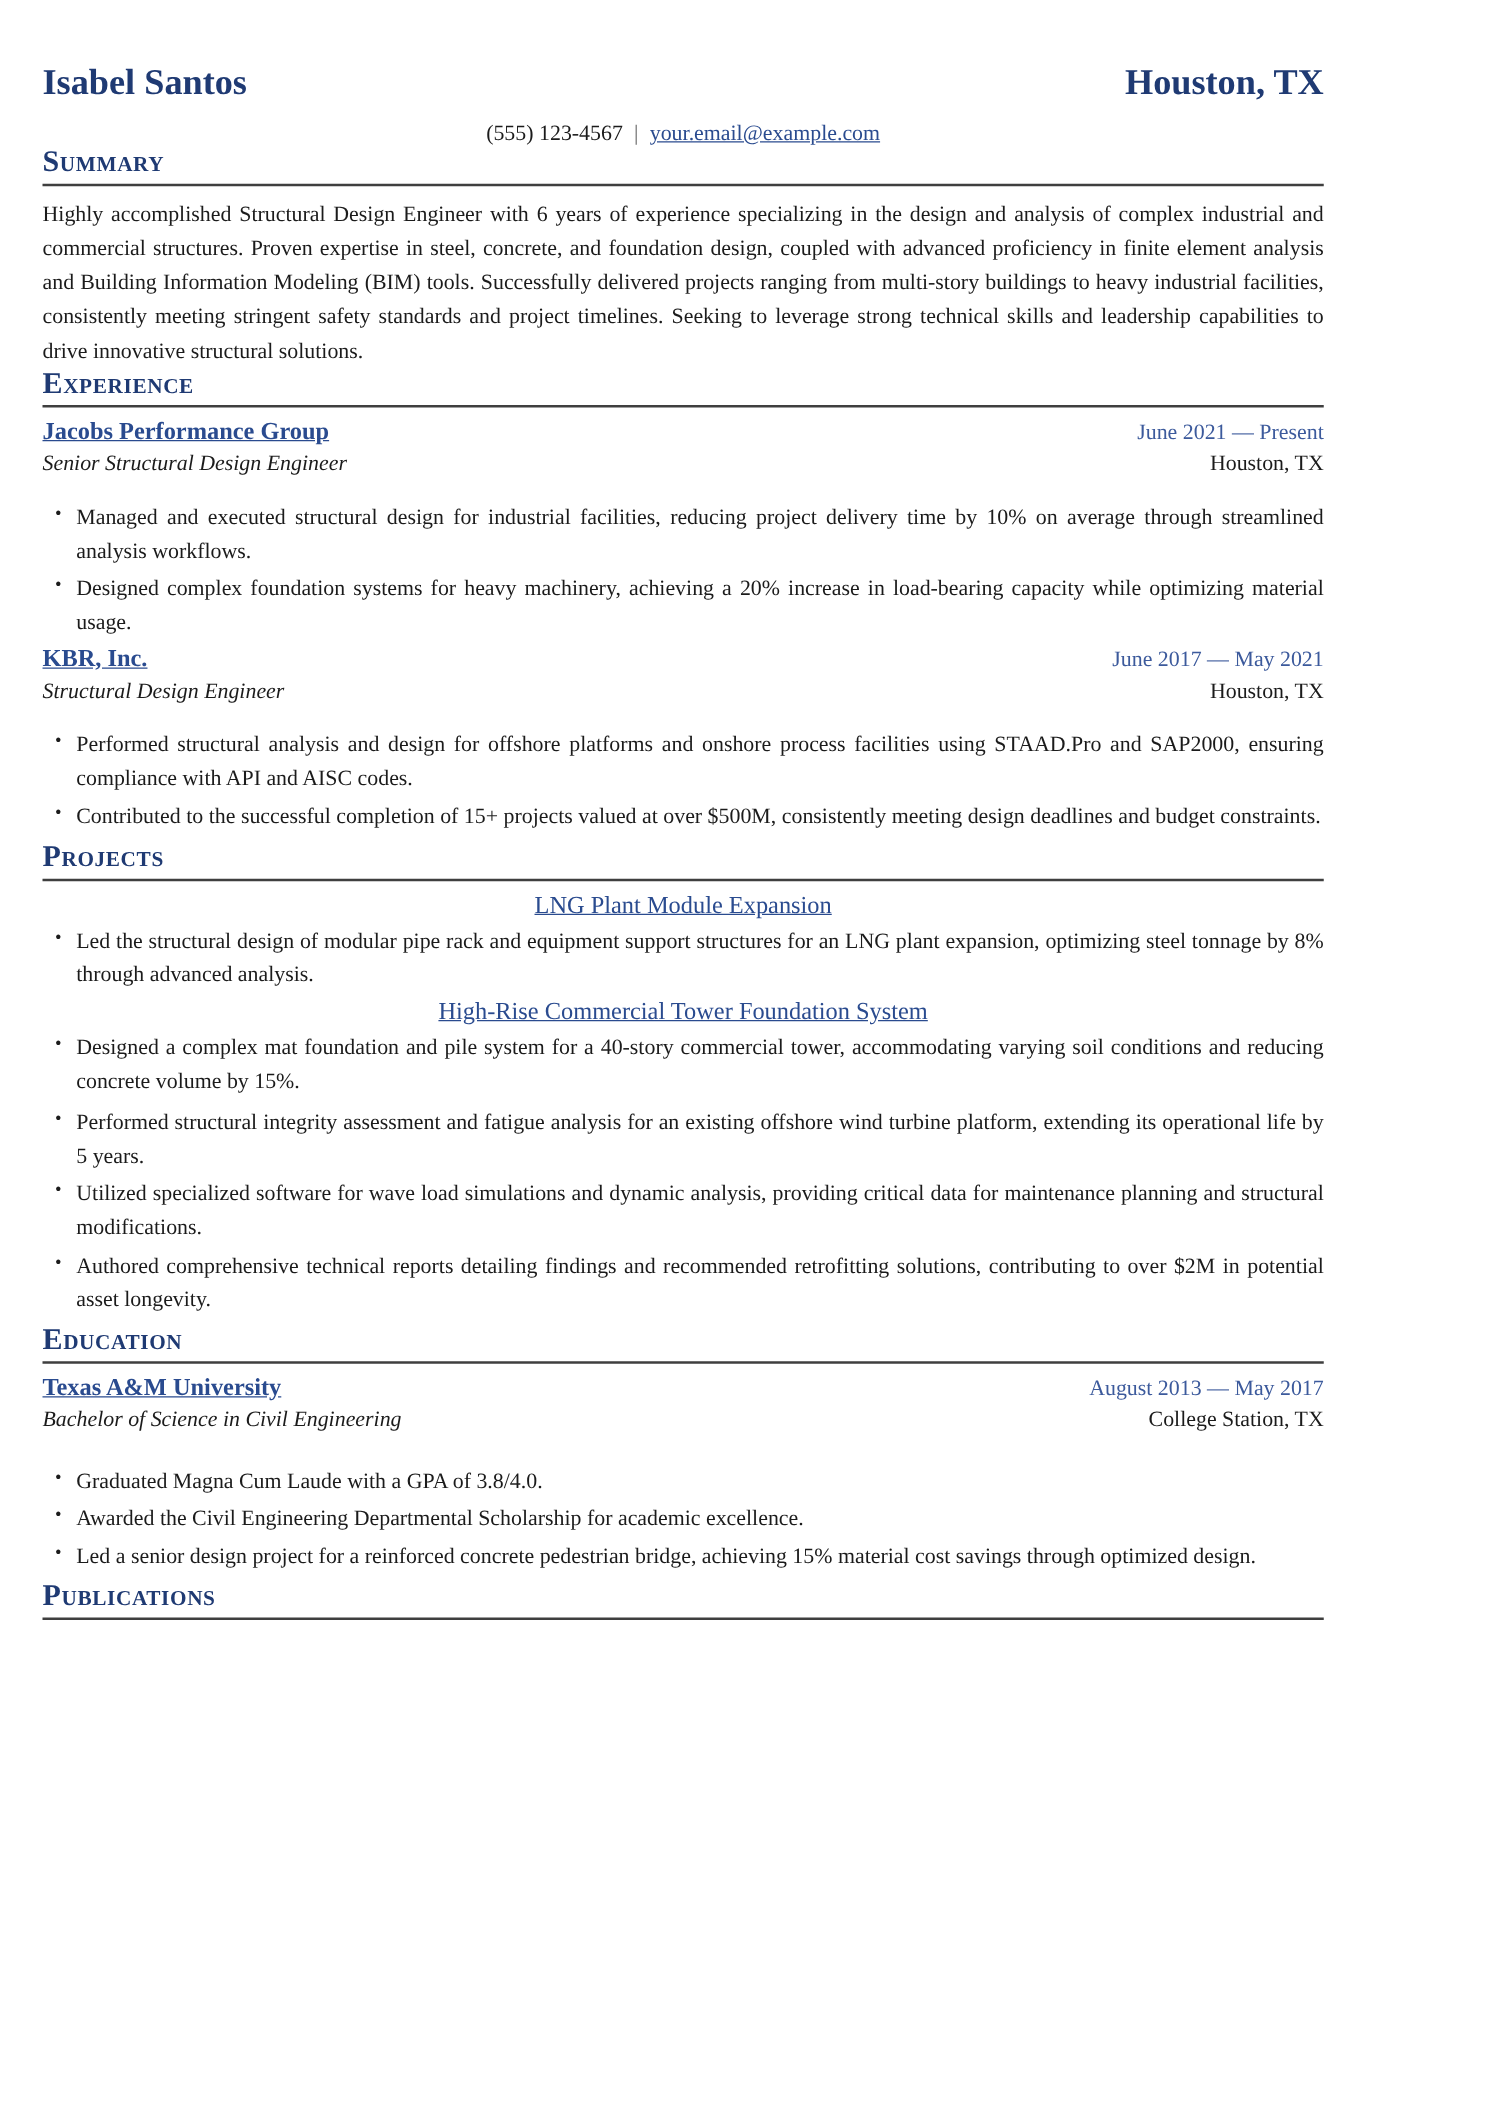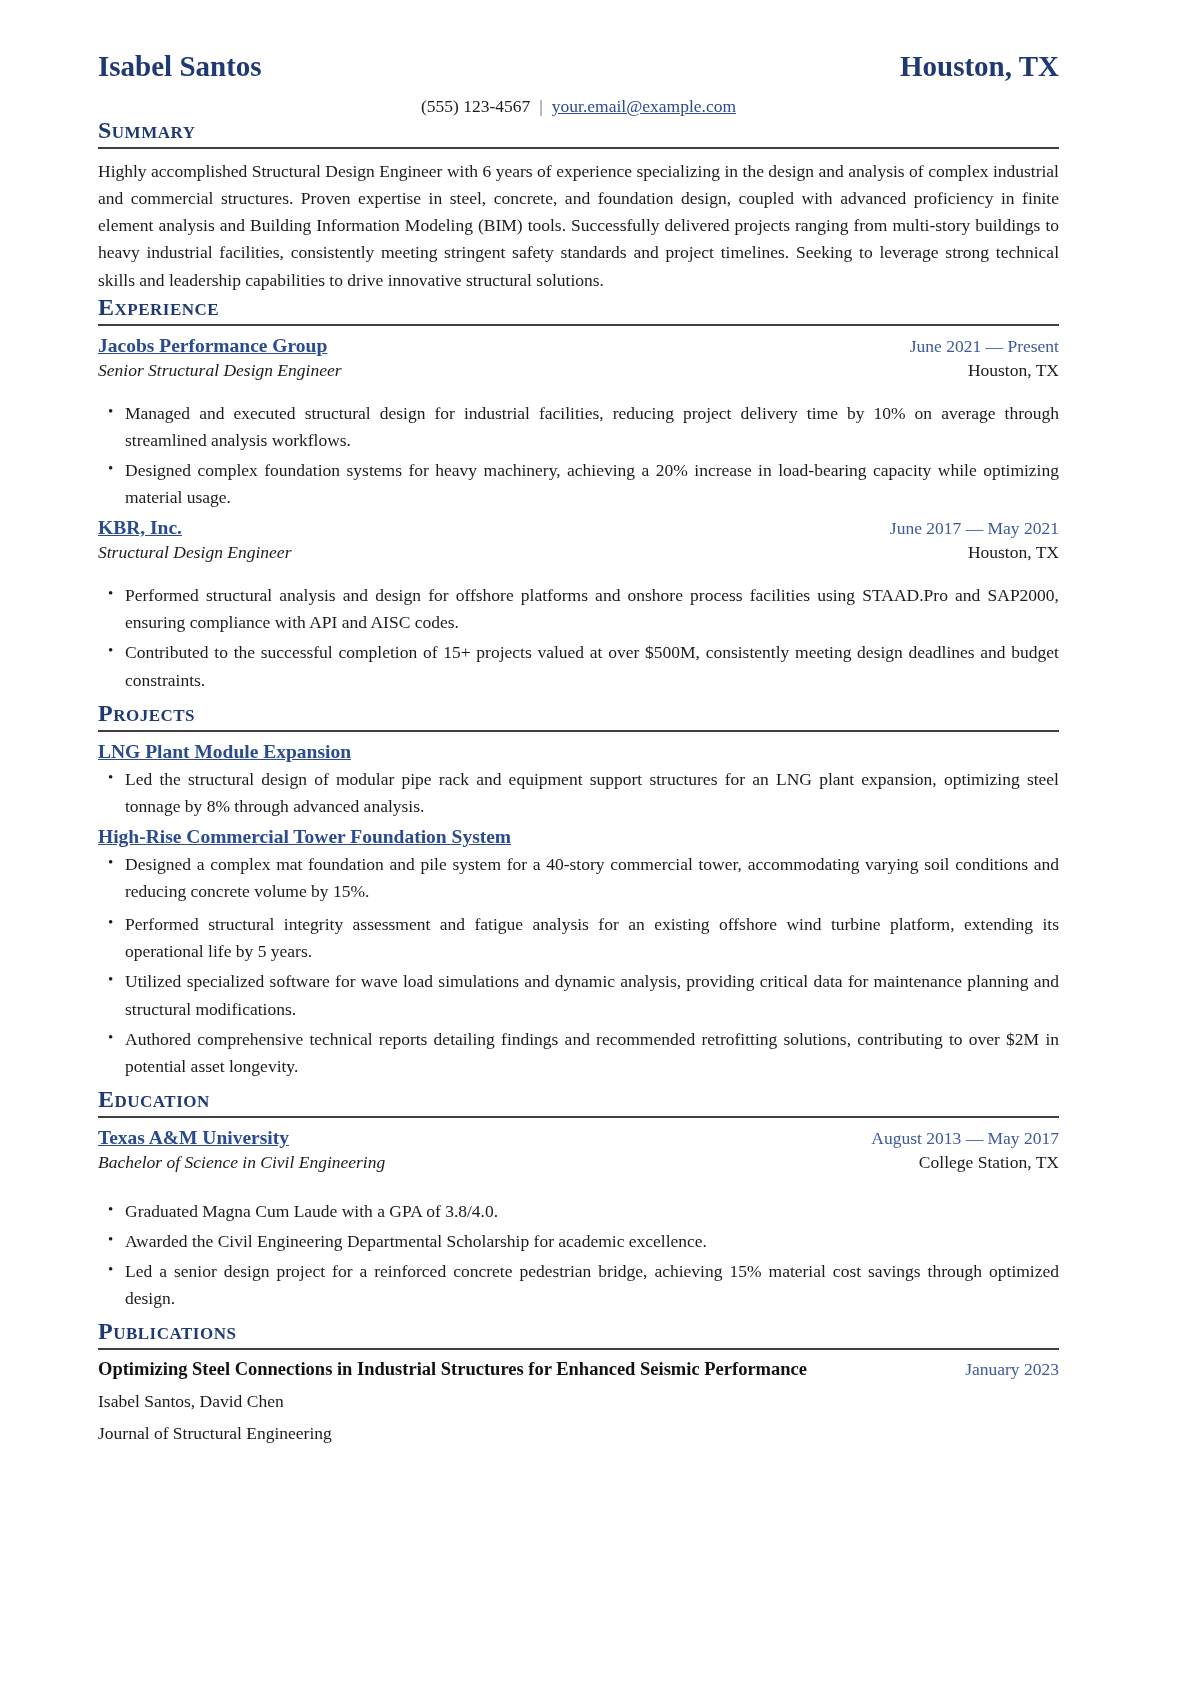--- a/index.html
+++ b/index.html
@@ -23,7 +23,7 @@
   .page {
     width: 1126px;
     height: 1683px;
-    padding: 50px 67px 0 98px;
+    padding: 50px 67px 0 34px;
     overflow: hidden;
   }
   

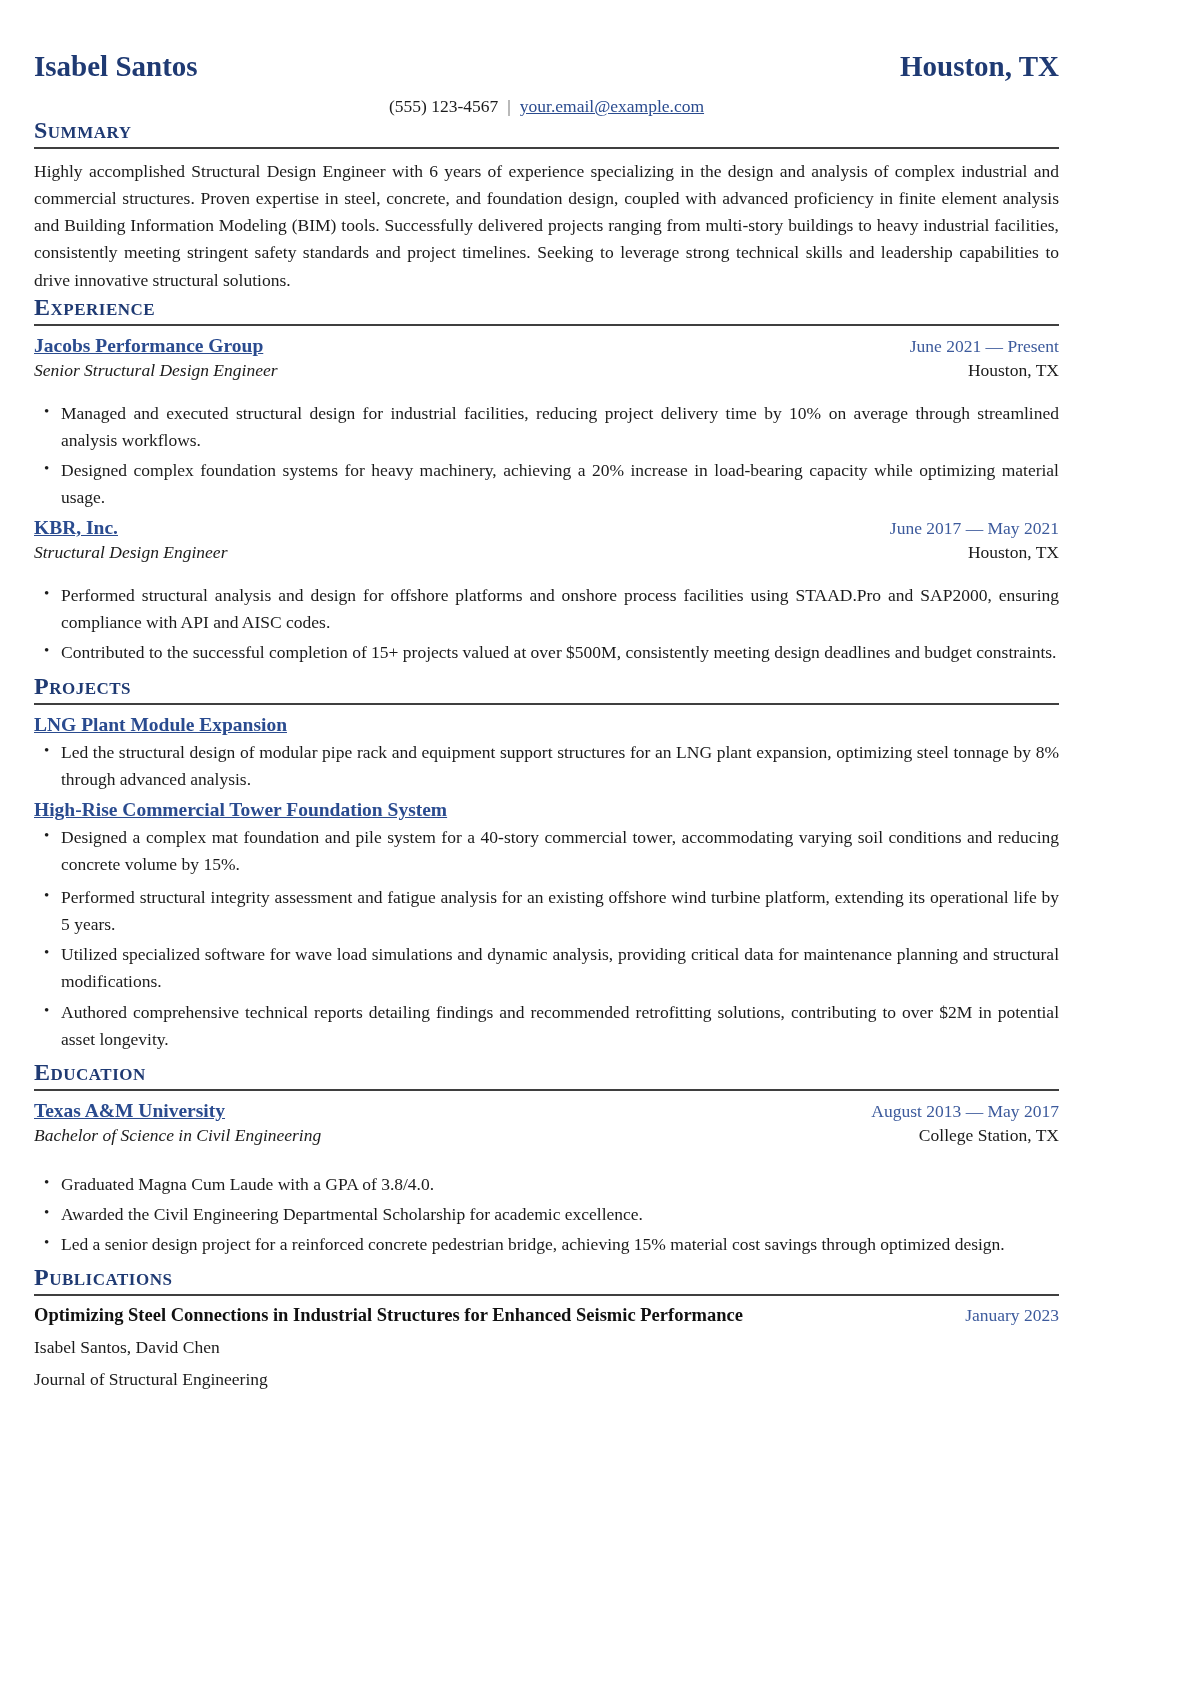--- a/index.html
+++ b/index.html
@@ -115,8 +115,9 @@
   
   .project-title {
     font-size: 19.5px;
-    font-weight: bold;
+    font-weight: normal;
     margin-top: 6px;
+    text-align: center;
   }
   
   .pub-head {

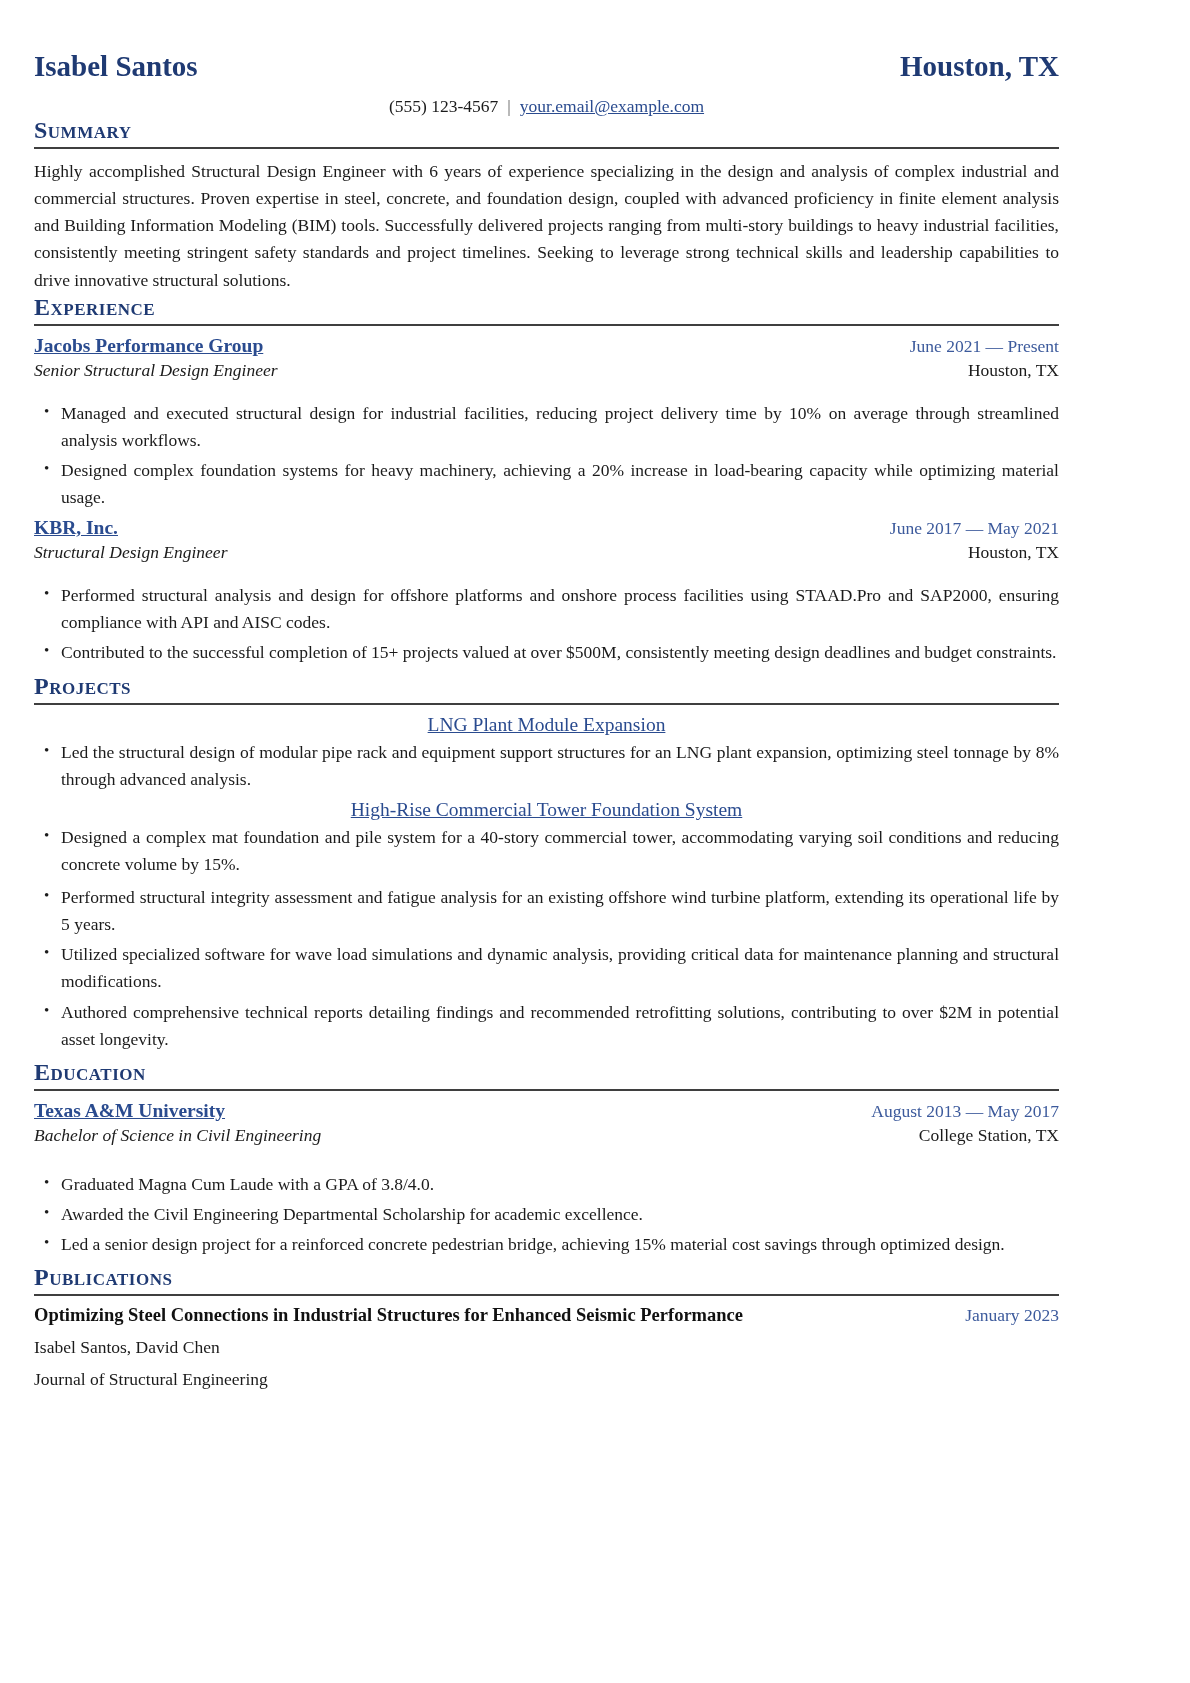--- a/index.html
+++ b/index.html
@@ -242,14 +242,6 @@
   <div class="section">
     <h2 class="section-title">Publications</h2>
 
-    <div class="entry">
-      <div class="pub-head">
-        <span class="pub-title">Optimizing Steel Connections in Industrial Structures for Enhanced Seismic Performance</span>
-        <span class="pub-date">January 2023</span>
-      </div>
-      <div class="pub-line">Isabel Santos, David Chen</div>
-      <div class="pub-line">Journal of Structural Engineering</div>
-    </div>
   </div>
 
 </div>

